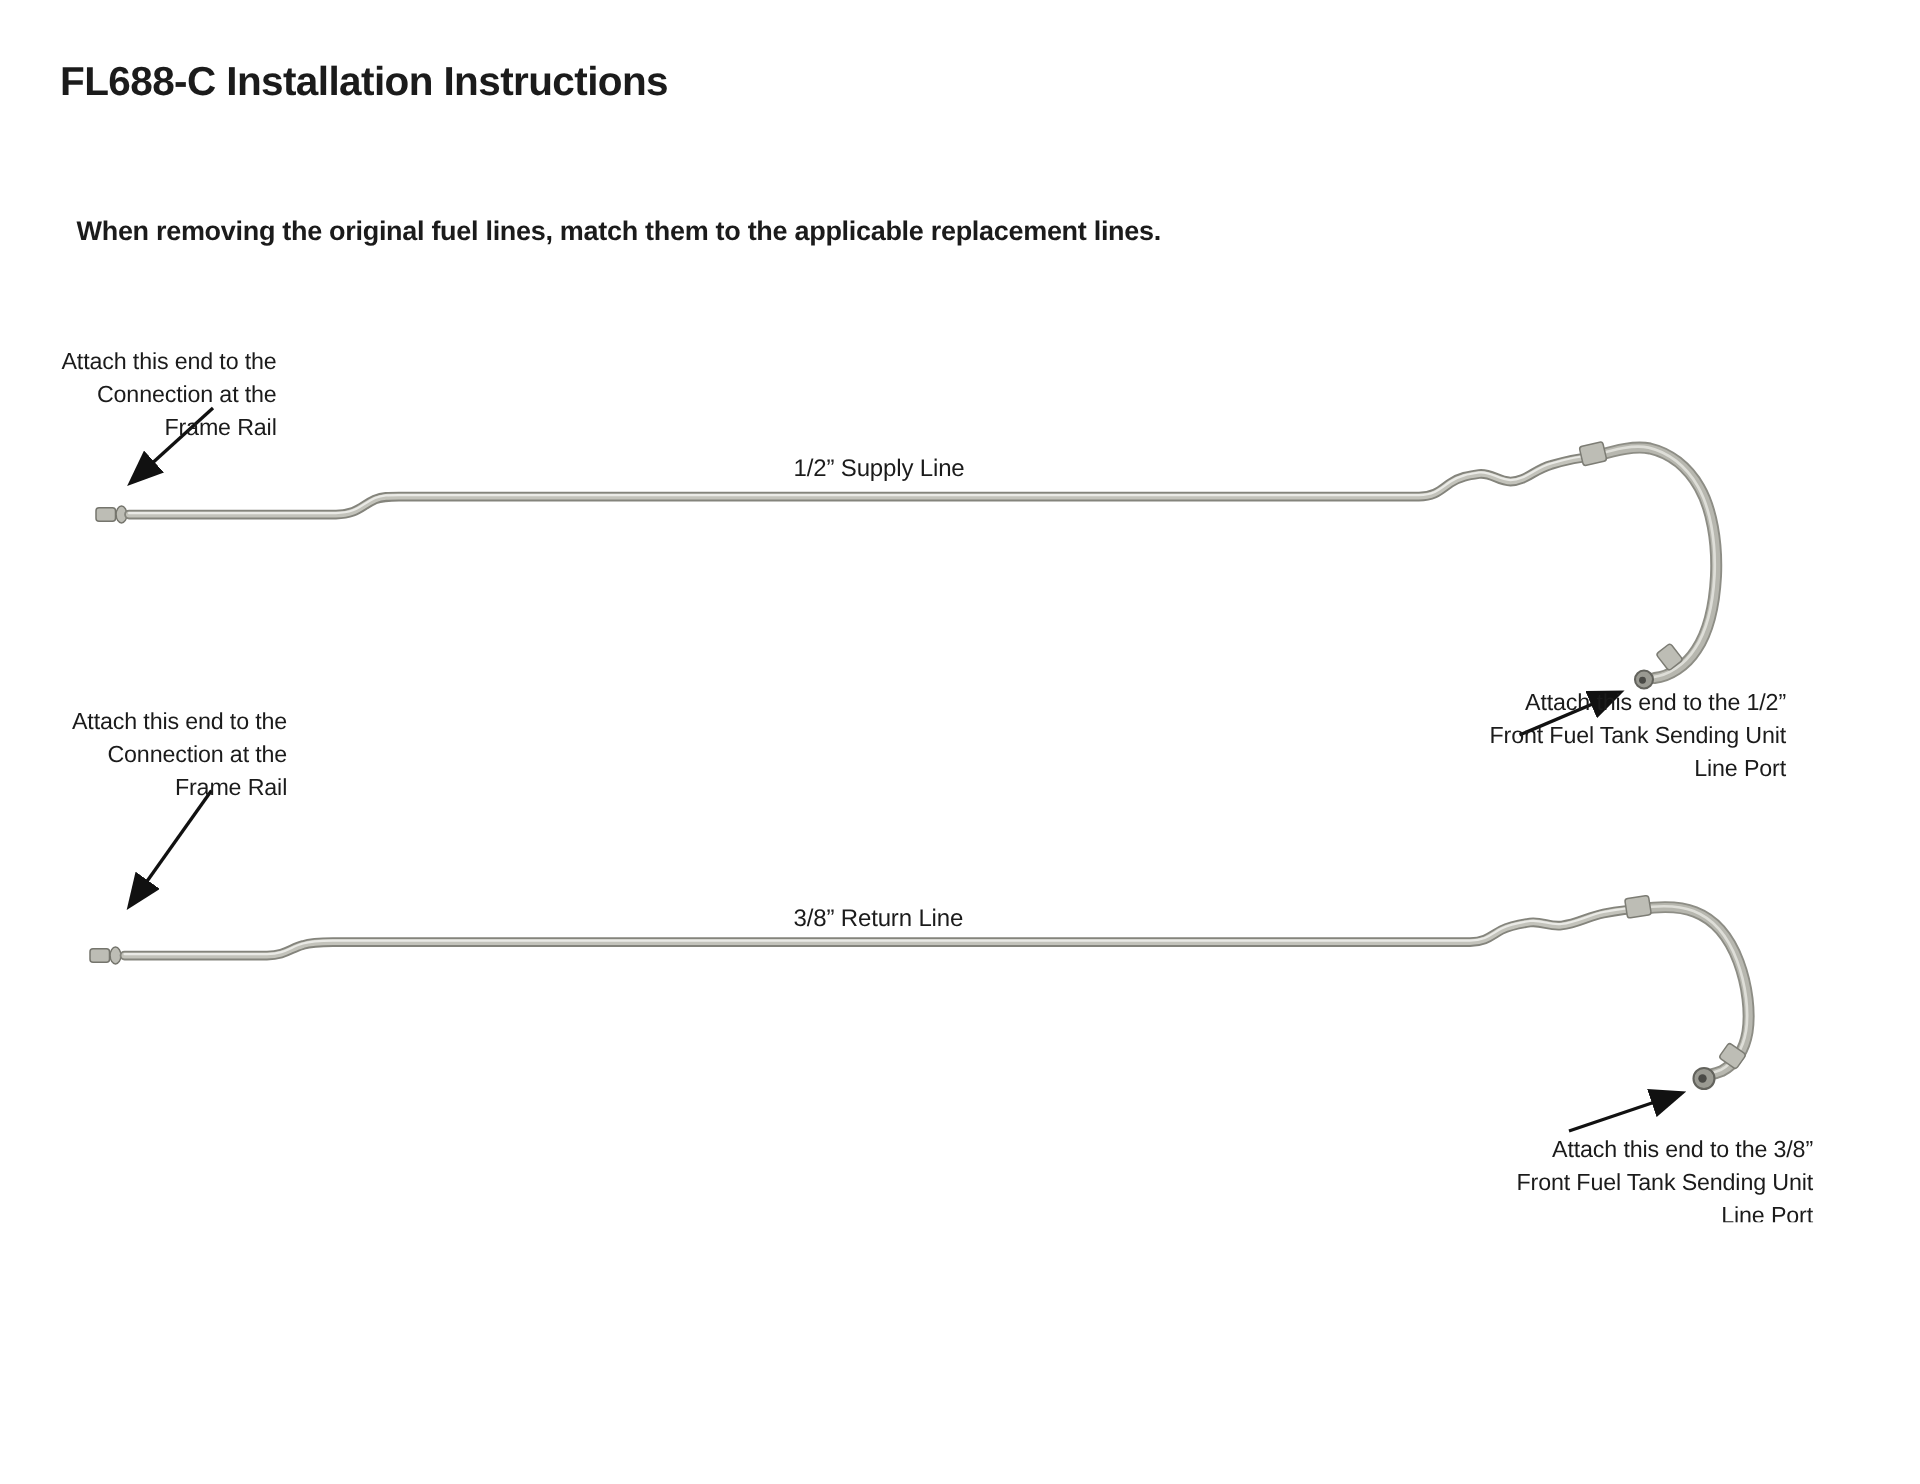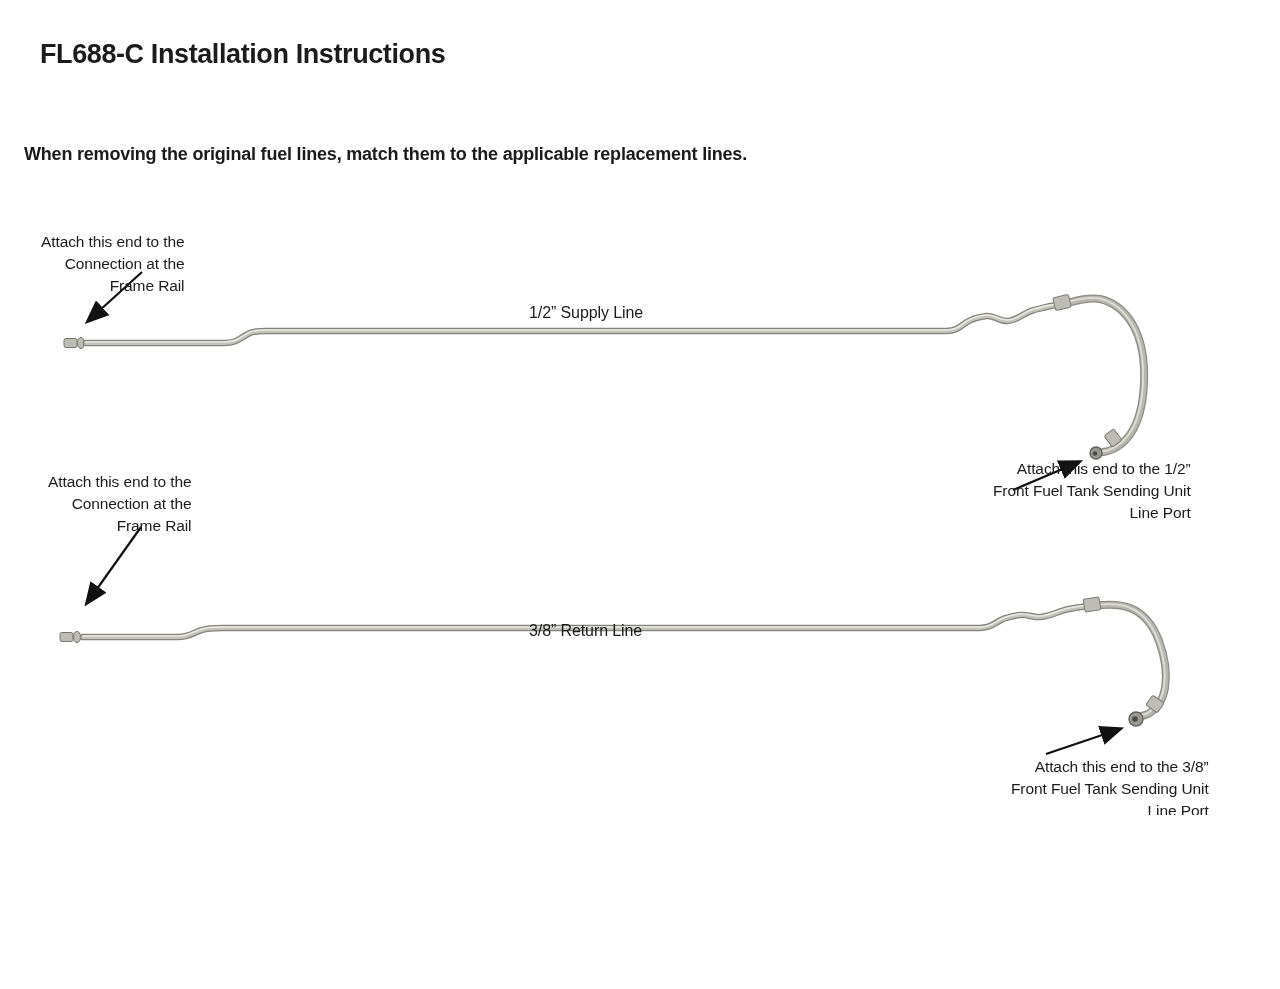--- a/index.html
+++ b/index.html
@@ -53,7 +53,7 @@
 <div class="canvas">
 
   <div class="abs title" style="left:40px; top:40px;">FL688-C Installation Instructions</div>
-  <div class="abs sub" style="left:24px; top:144px;">When removing the original fuel lines, match them to the applicable replacement lines.</div>
+  <div class="abs sub" style="left:51px; top:144px;">When removing the original fuel lines, match them to the applicable replacement lines.</div>
 
   <svg class="diagram" width="1280" height="989" viewBox="0 0 1280 989">
     <defs>

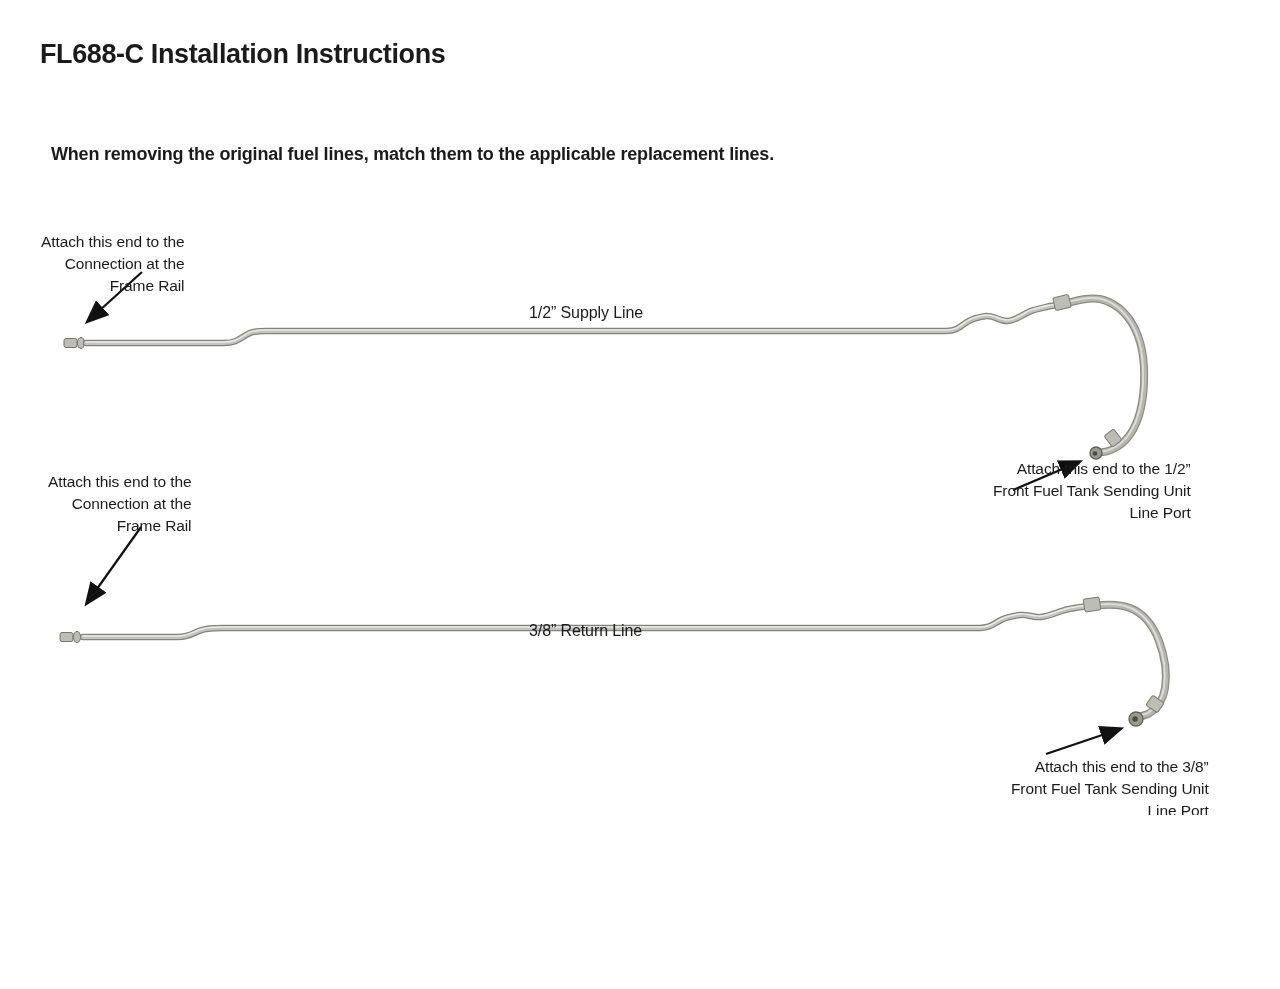--- a/index.html
+++ b/index.html
@@ -150,7 +150,7 @@
     <div>Frame Rail</div>
   </div>
 
-  <div class="abs line-label" style="left:529px; top:622px;">3/8” Return Line</div>
+  <div class="abs line-label" style="left:529px; top:604px;">3/8” Return Line</div>
 
   <div class="abs note" style="left:993px; top:756px;margin-left:18px;">
     <div>Attach this end to the 3/8”</div>

